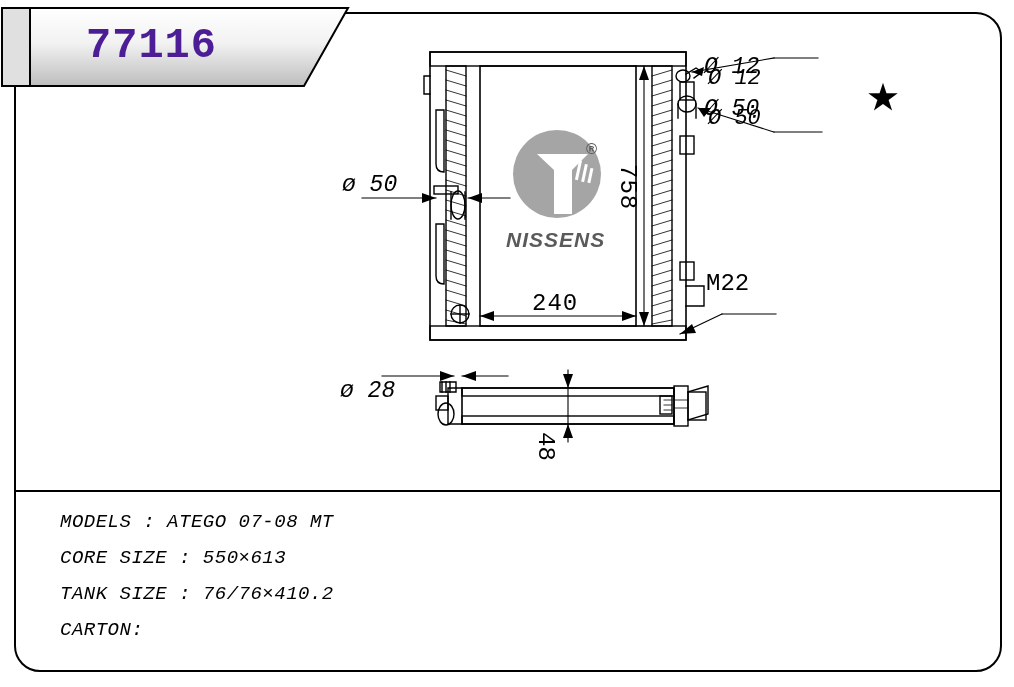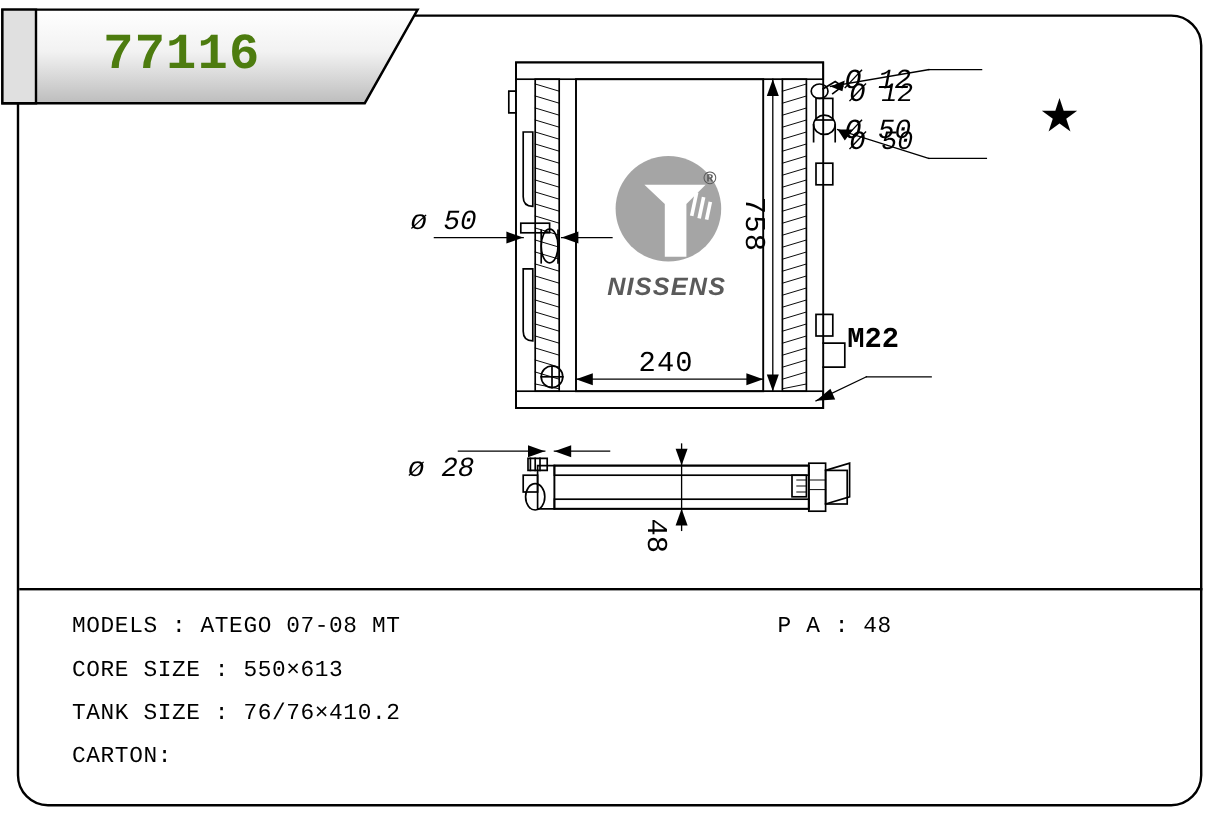--- a/index.html
+++ b/index.html
@@ -44,7 +44,7 @@
     top: 16px;
     font-size: 42px;
     font-weight: bold;
-    color: #4d7c0f;
+    color: #4c1d95;
     letter-spacing: 1px;
     font-family: "Liberation Mono", "DejaVu Sans Mono", monospace;
   }

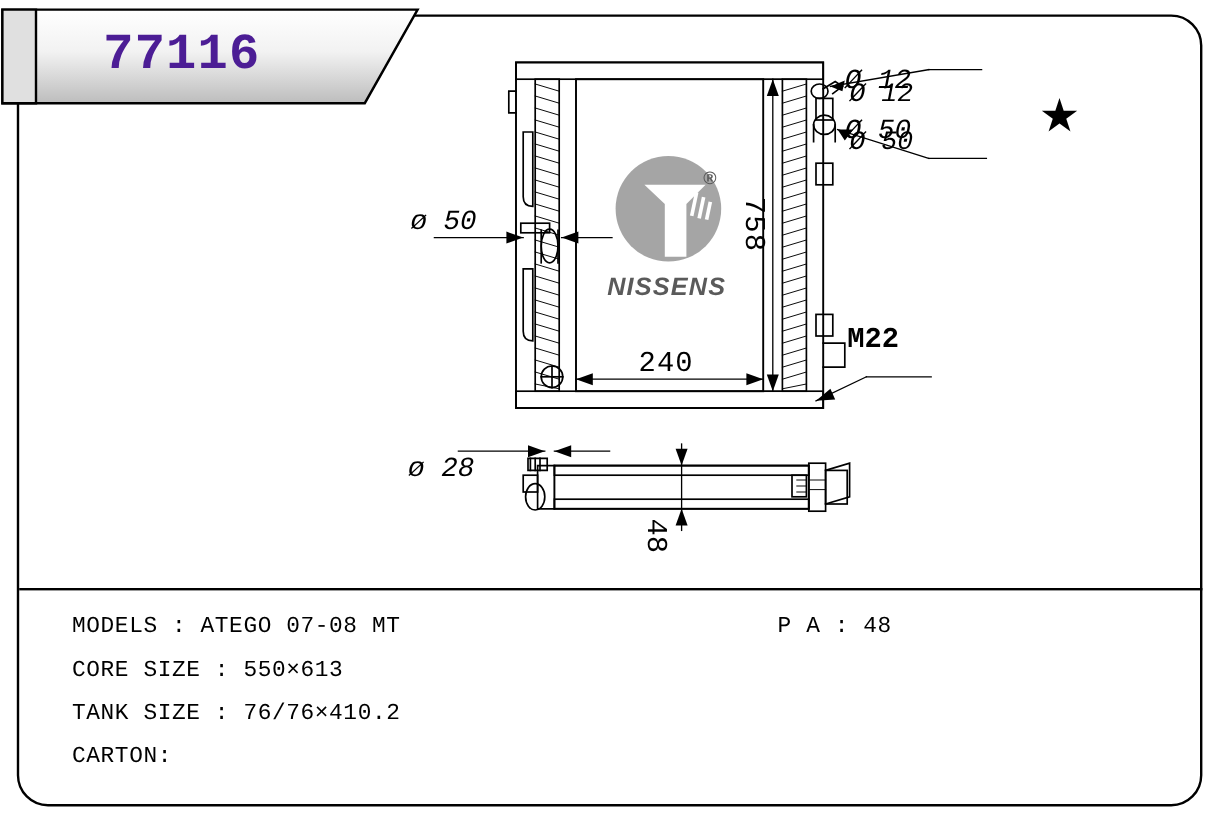--- a/index.html
+++ b/index.html
@@ -312,7 +312,7 @@
 
     <div class="dim" style="position:absolute; left:500px; top:276px; font-size:24px; letter-spacing:1px;">240</div>
 
-    <div class="dim" style="position:absolute; left:674px; top:256px; font-size:24px;font-weight:bold;">M22</div>
+    <div class="dim" style="position:absolute; left:674px; top:256px; font-size:24px;">M22</div>
 
     <div class="dim" style="position:absolute; left:308px; top:336px; font-size:23px; font-style:italic;margin-top:28px;">ø 28</div>
 

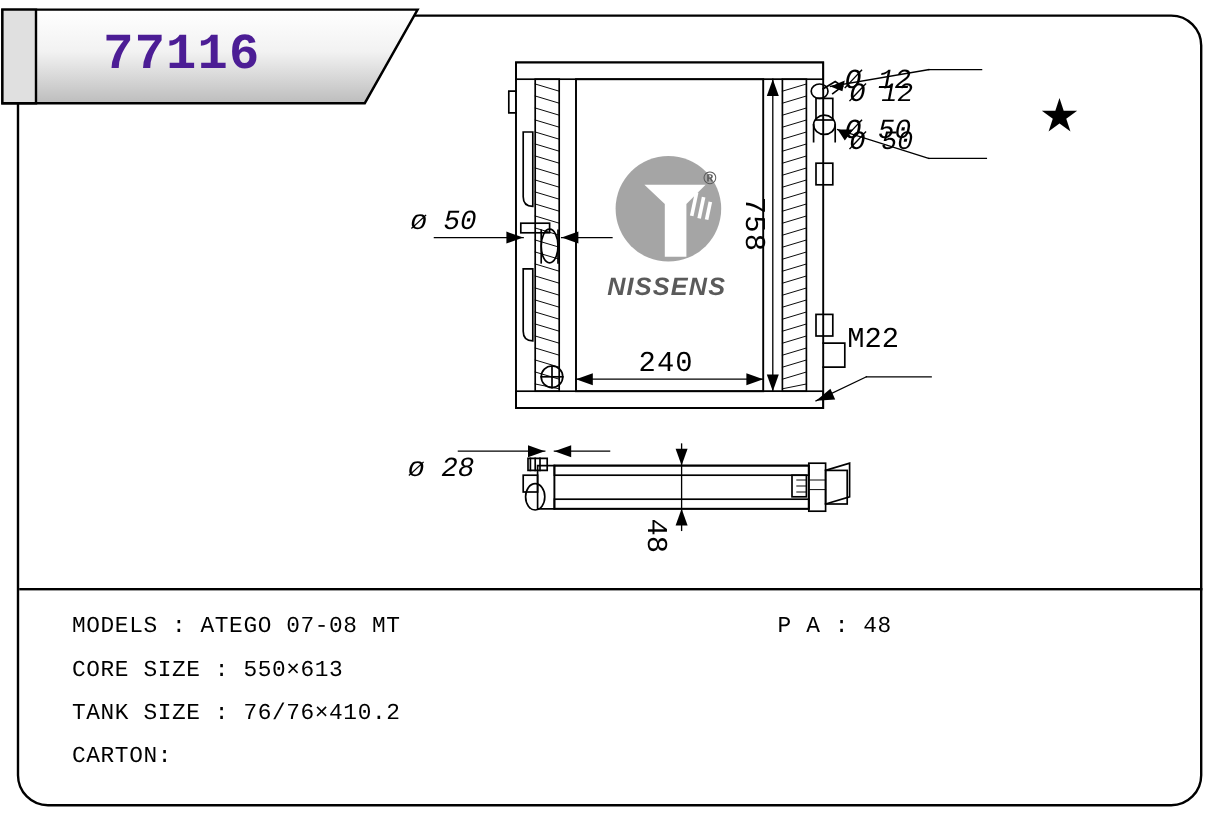--- a/index.html
+++ b/index.html
@@ -95,6 +95,7 @@
   .info-col {
     position: absolute;
     top: 0;
+    font-style: italic;
   }
   .info-col.left  { left: 0px;   width: 570px; }
   .info-col.right { left: 588px; width: 340px; }

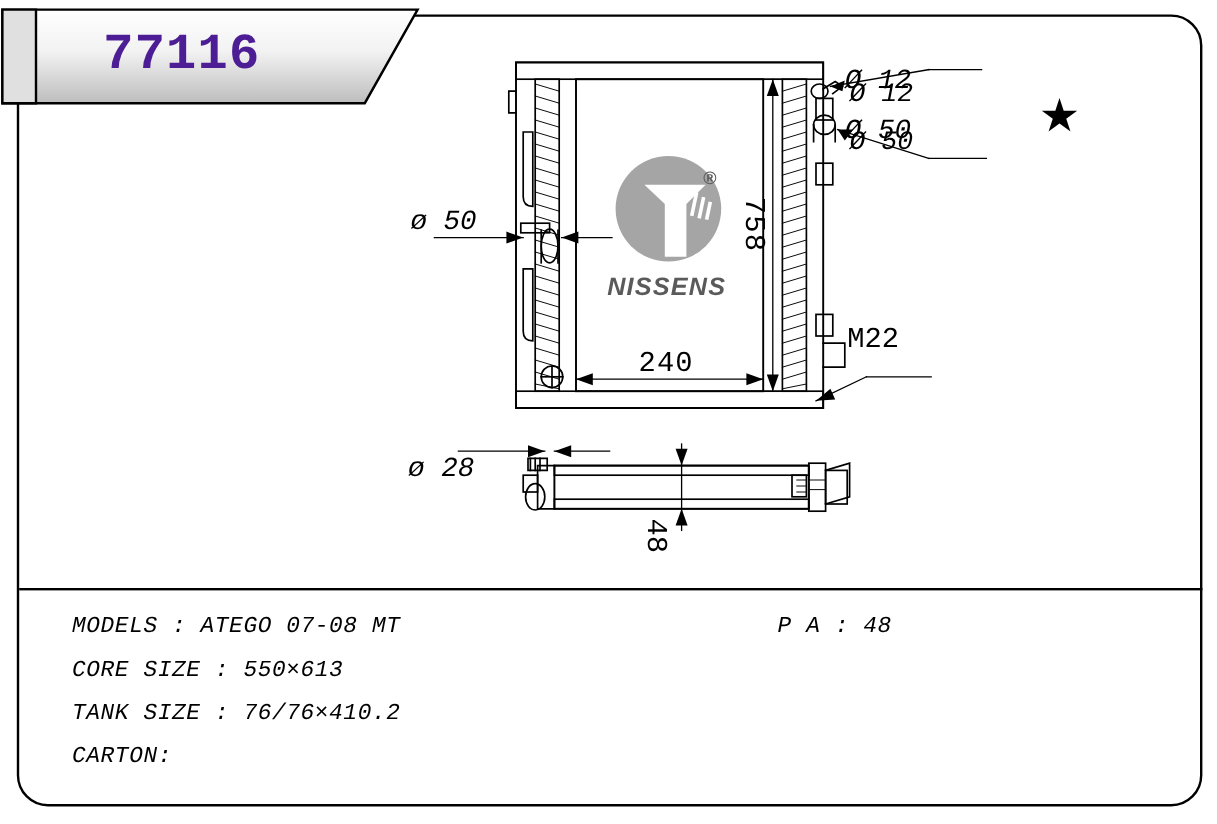--- a/index.html
+++ b/index.html
@@ -347,7 +347,6 @@
       <div class="info-row">CARTON:</div>
     </div>
     <div class="info-col right">
-      <div class="info-row">P A : 48</div>
     </div>
   </div>
 

